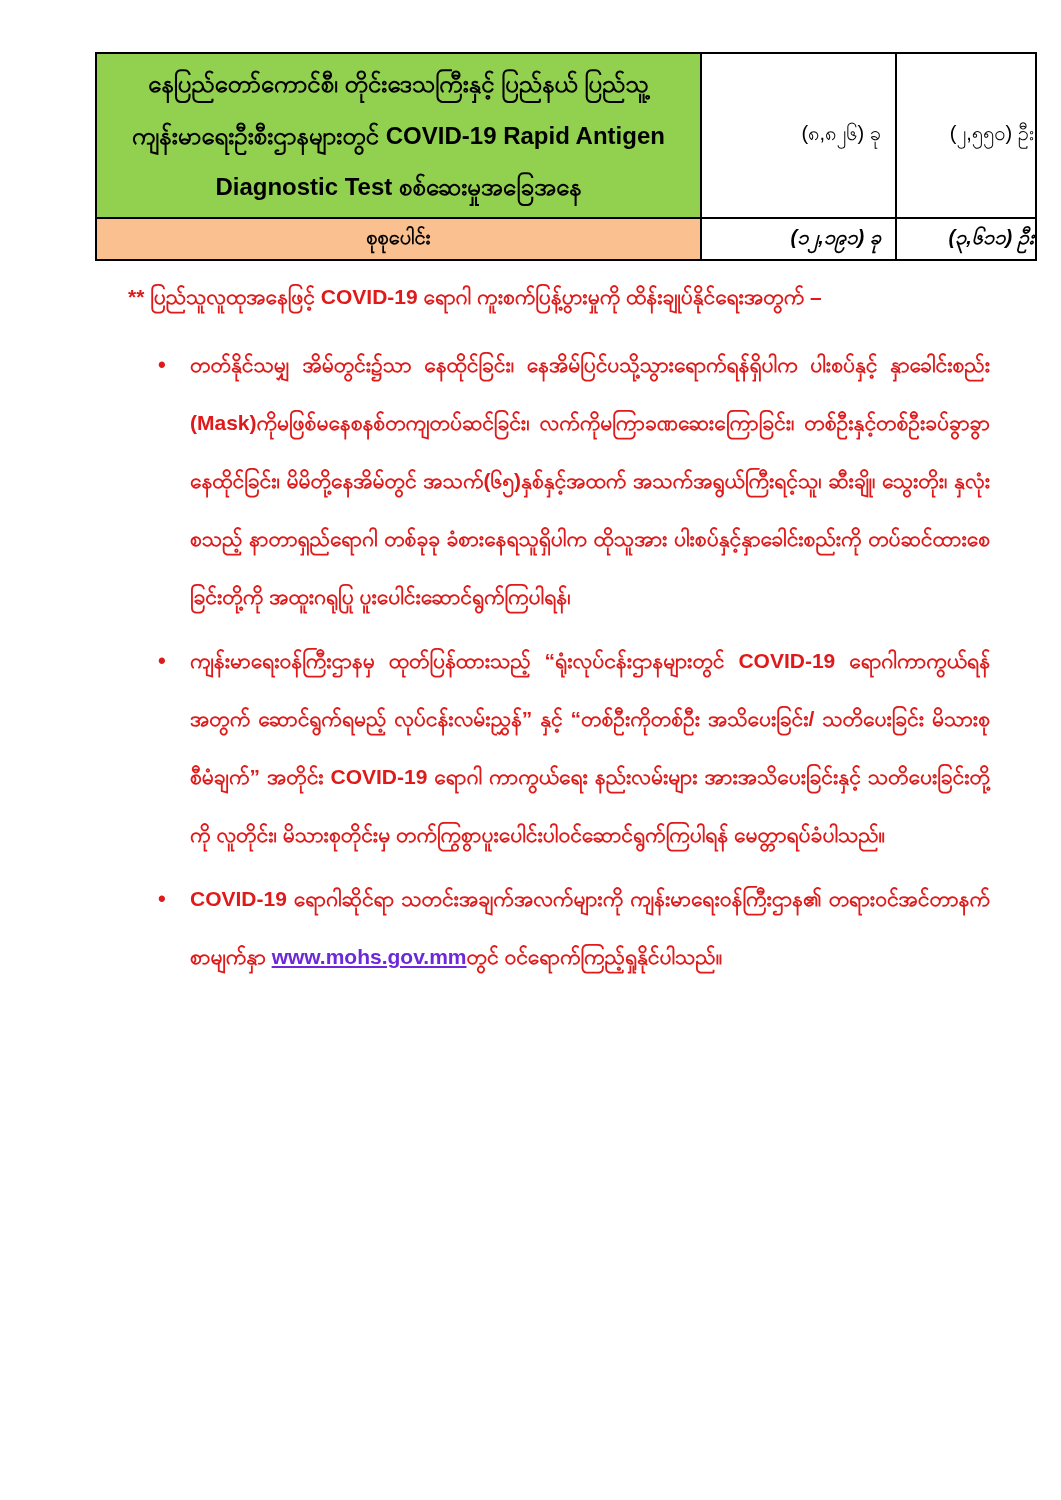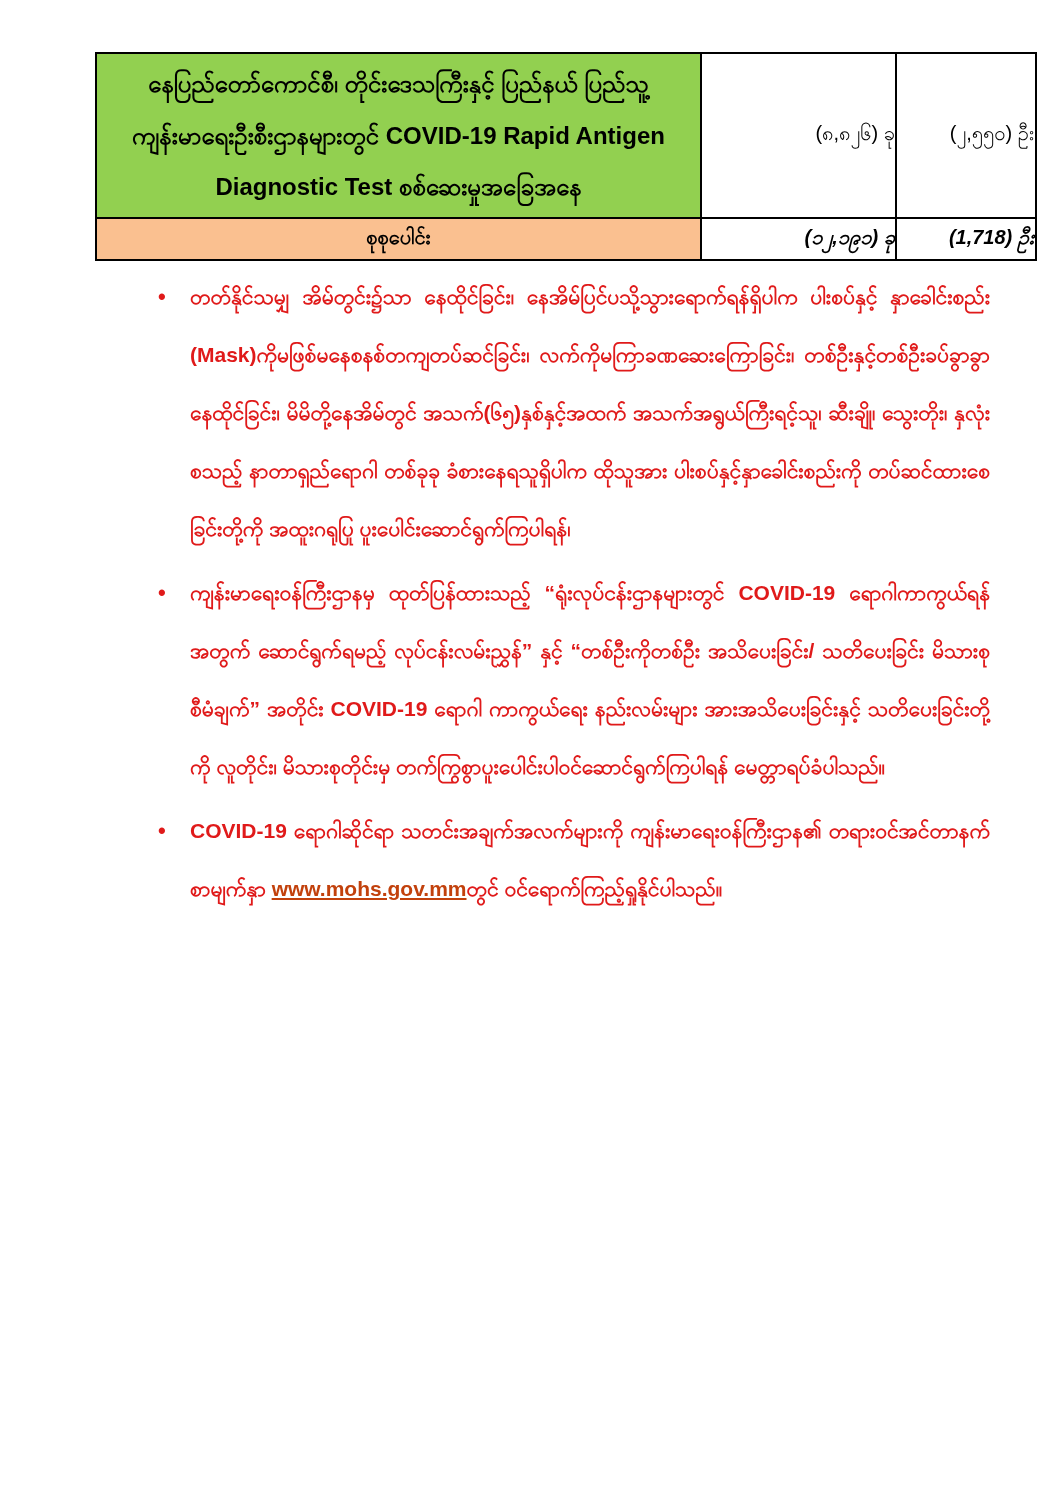--- a/index.html
+++ b/index.html
@@ -15,7 +15,7 @@
   .total-label-cell{background:#fac090;height:38px;text-align:center;
                     font-weight:bold;font-size:20px;margin-top:28px;}
   .num-cell{font-size:20px;background:#ffffff;}
-  .num-right{text-align:right;padding-right:0;margin-top:8px;}
+  .num-right{text-align:right;padding-right:14px;margin-top:8px;}
   .num-center{text-align:right;}
   .bold{font-weight:bold;font-style:italic;}
 

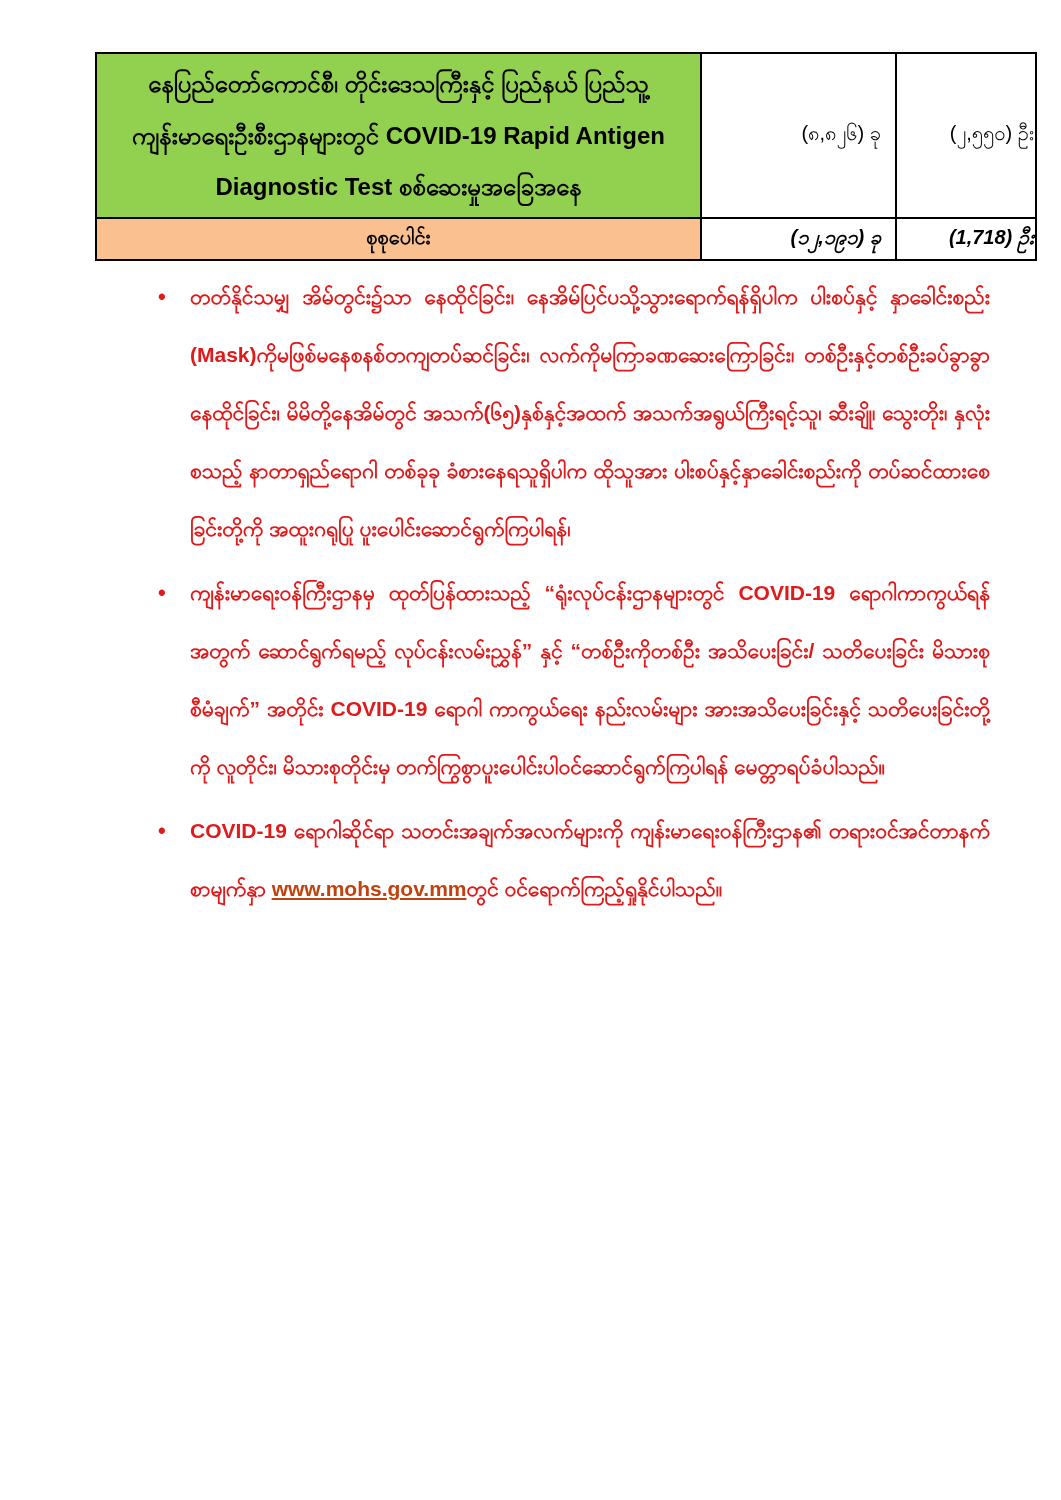--- a/index.html
+++ b/index.html
@@ -51,7 +51,7 @@
     <tr>
       <td class="total-label-cell">စုစုပေါင်း</td>
       <td class="num-cell num-right bold">(၁၂,၁၉၁) ခု</td>
-      <td class="num-cell num-center bold">(1,718) ဦး</td>
+      <td class="num-cell num-center bold">(၃,၆၁၁) ဦး</td>
     </tr>
   </tbody>
     </table>

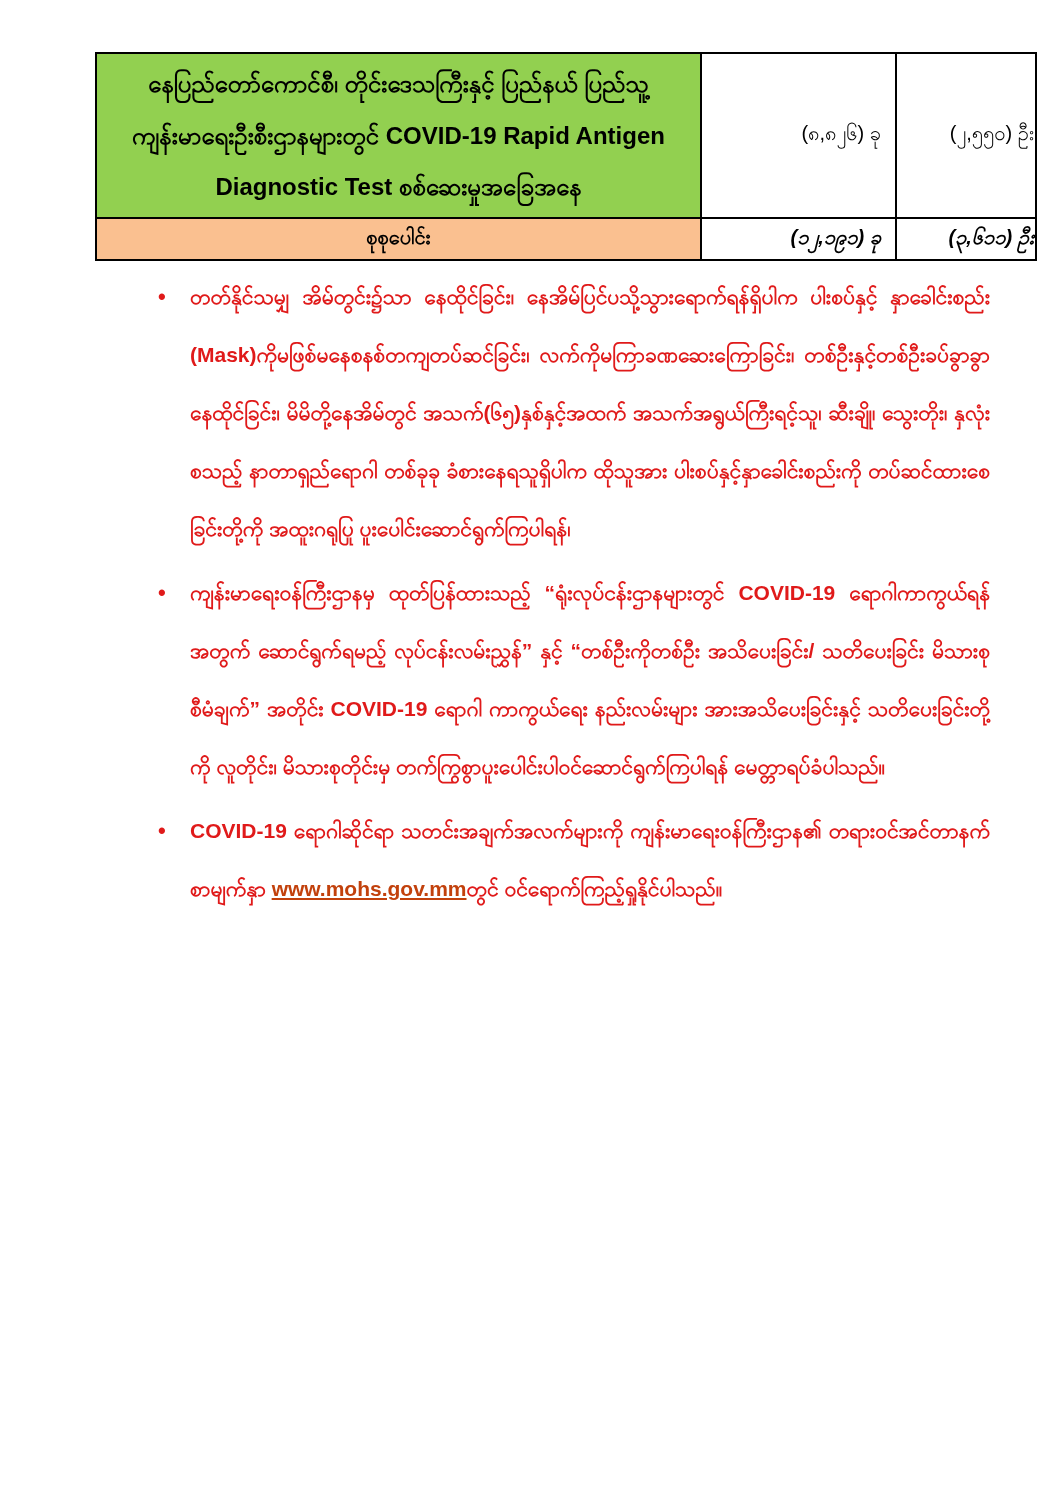--- a/index.html
+++ b/index.html
@@ -57,6 +57,7 @@
     </table>
 
   <div class="body-text">
+    <p class="intro">** ပြည်သူလူထုအနေဖြင့် COVID-19 ရောဂါ ကူးစက်ပြန့်ပွားမှုကို ထိန်းချုပ်နိုင်ရေးအတွက် –</p>
 
     <ul class="bullets">
       <li>

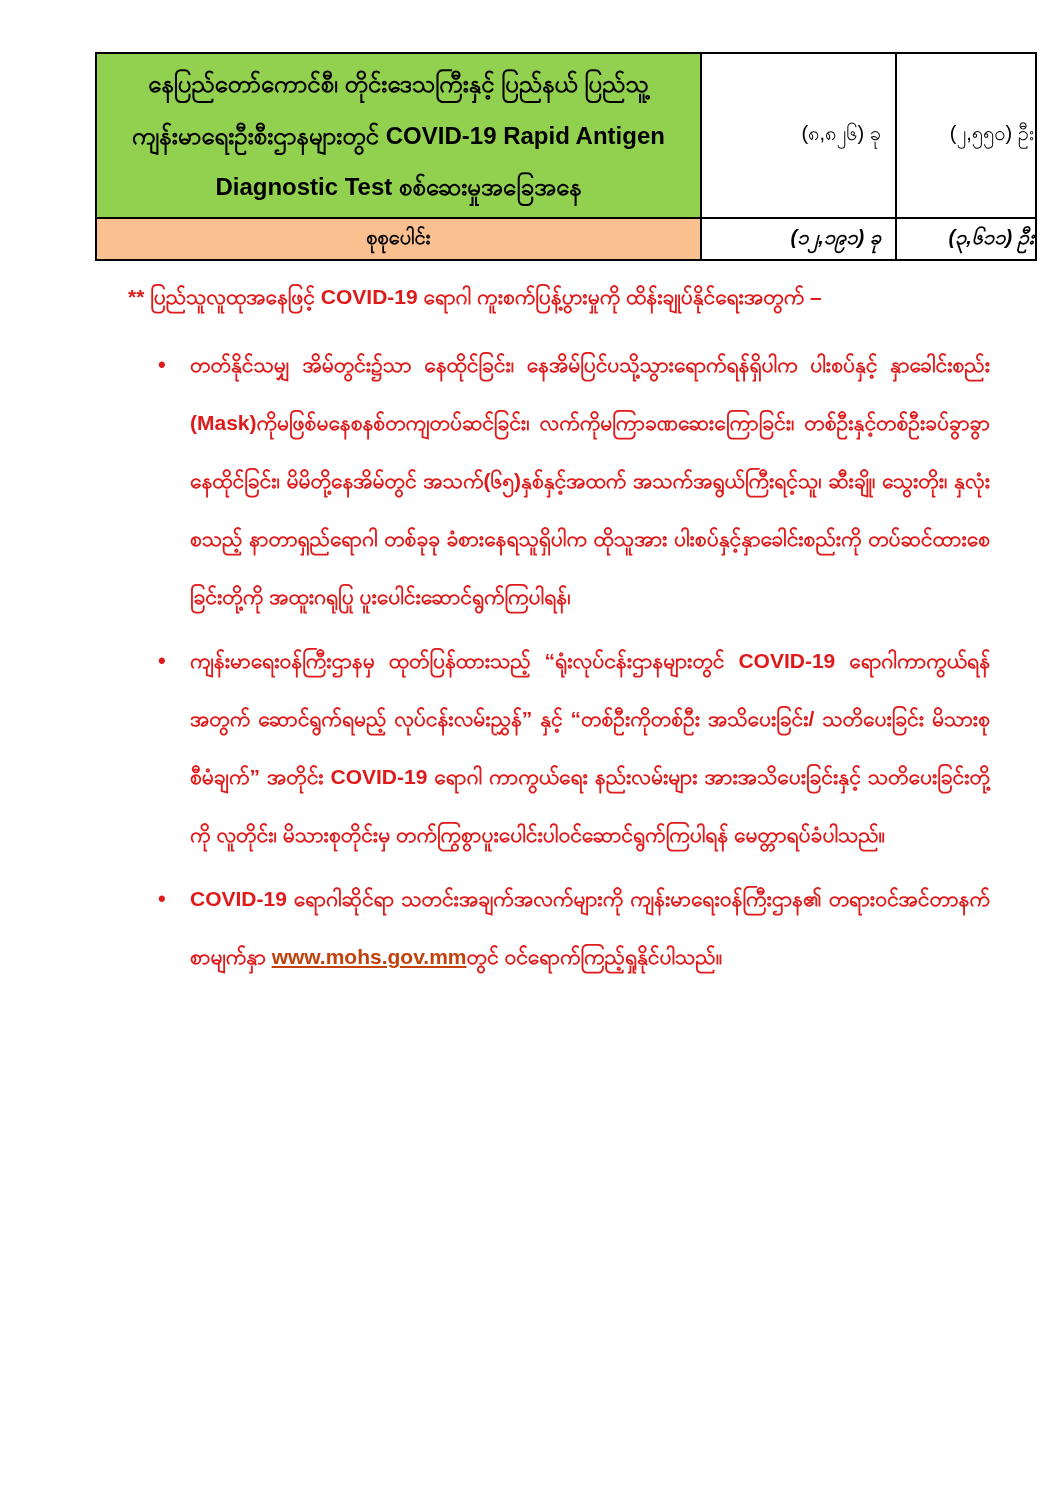--- a/index.html
+++ b/index.html
@@ -27,7 +27,7 @@
   .bullets li{position:relative;padding-left:62px;margin:0 0 6px 0;
               text-align:justify;text-align-last:left;line-height:58px;}
   .dot{position:absolute;left:30px;top:0;font-size:22px;}
-  .link{color:#c2410c;text-decoration:underline;font-weight:bold;cursor:pointer;}
+  .link{color:#6d28d9;text-decoration:underline;font-weight:bold;cursor:pointer;}
 </style>
 </head>
 <body>

